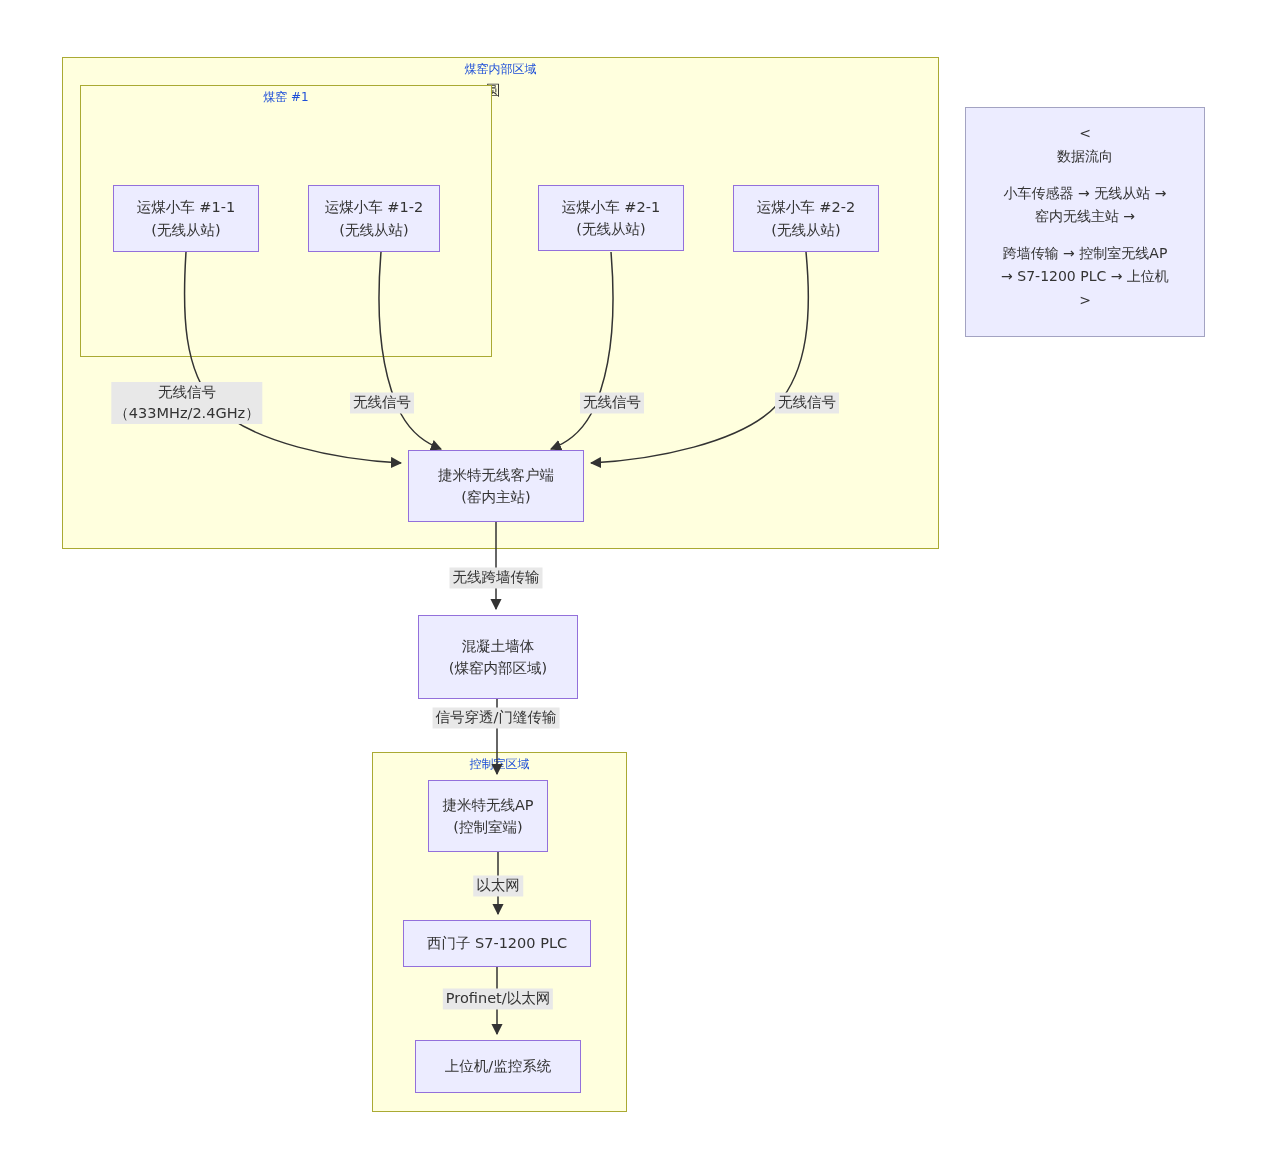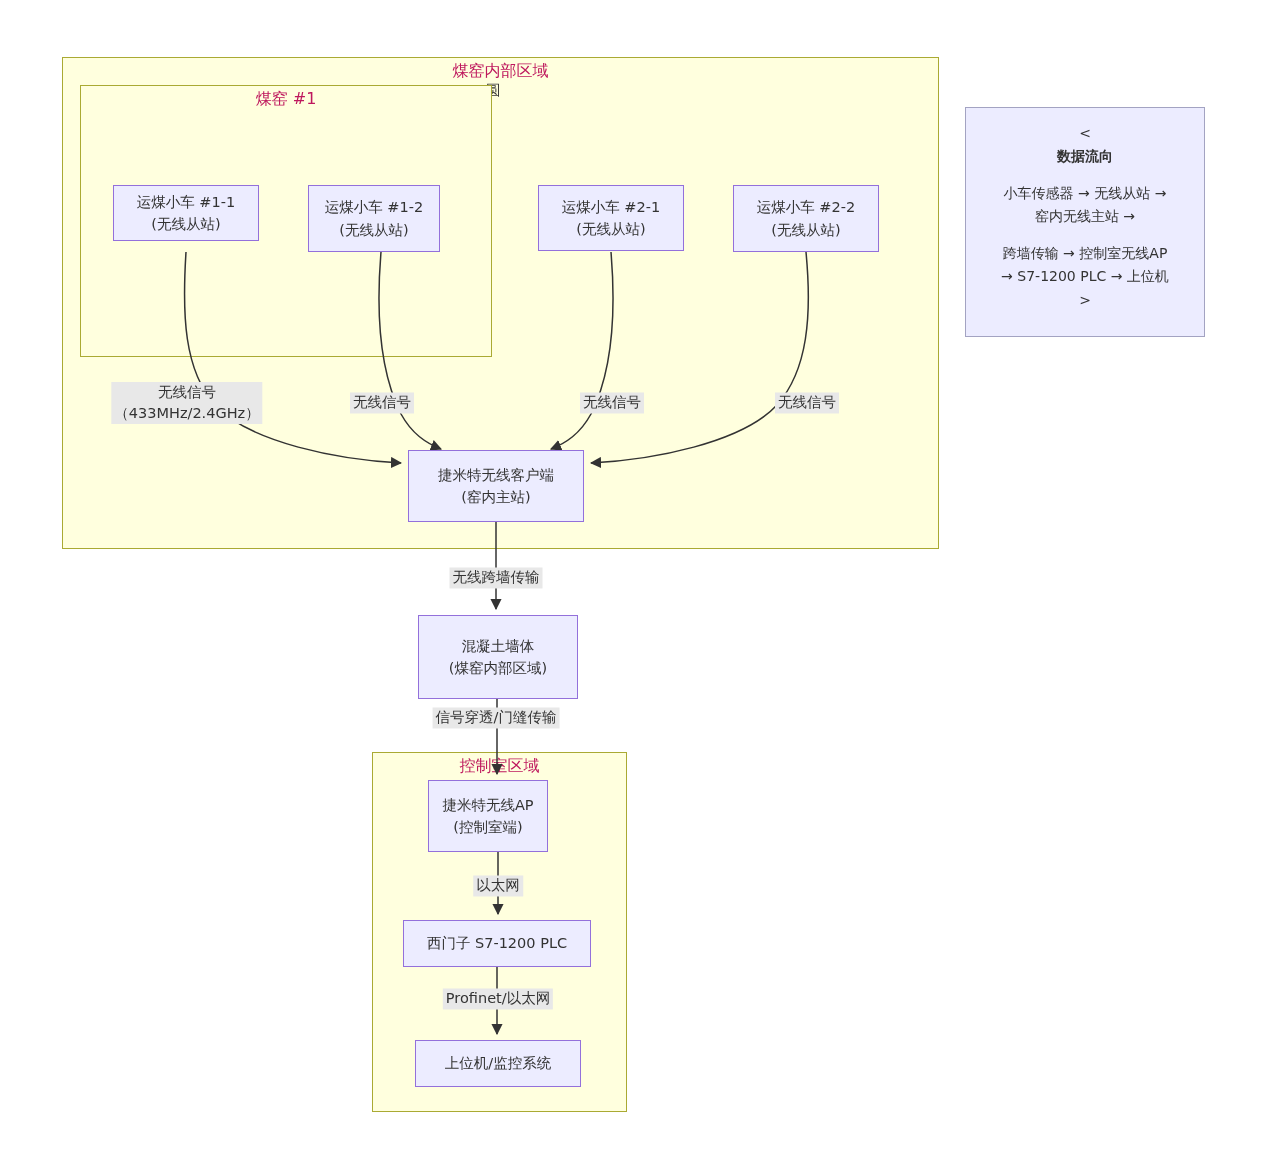--- a/index.html
+++ b/index.html
@@ -13,7 +13,7 @@
   }
   .cluster-title {
     position:absolute; top:3px; left:0; right:0; text-align:center;
-    font-size:16px; color:#be185d;
+    font-size:12px; color:#1d4ed8;
   }
   .node {
     position:absolute; background:#ECECFF; border:1px solid #9370DB;

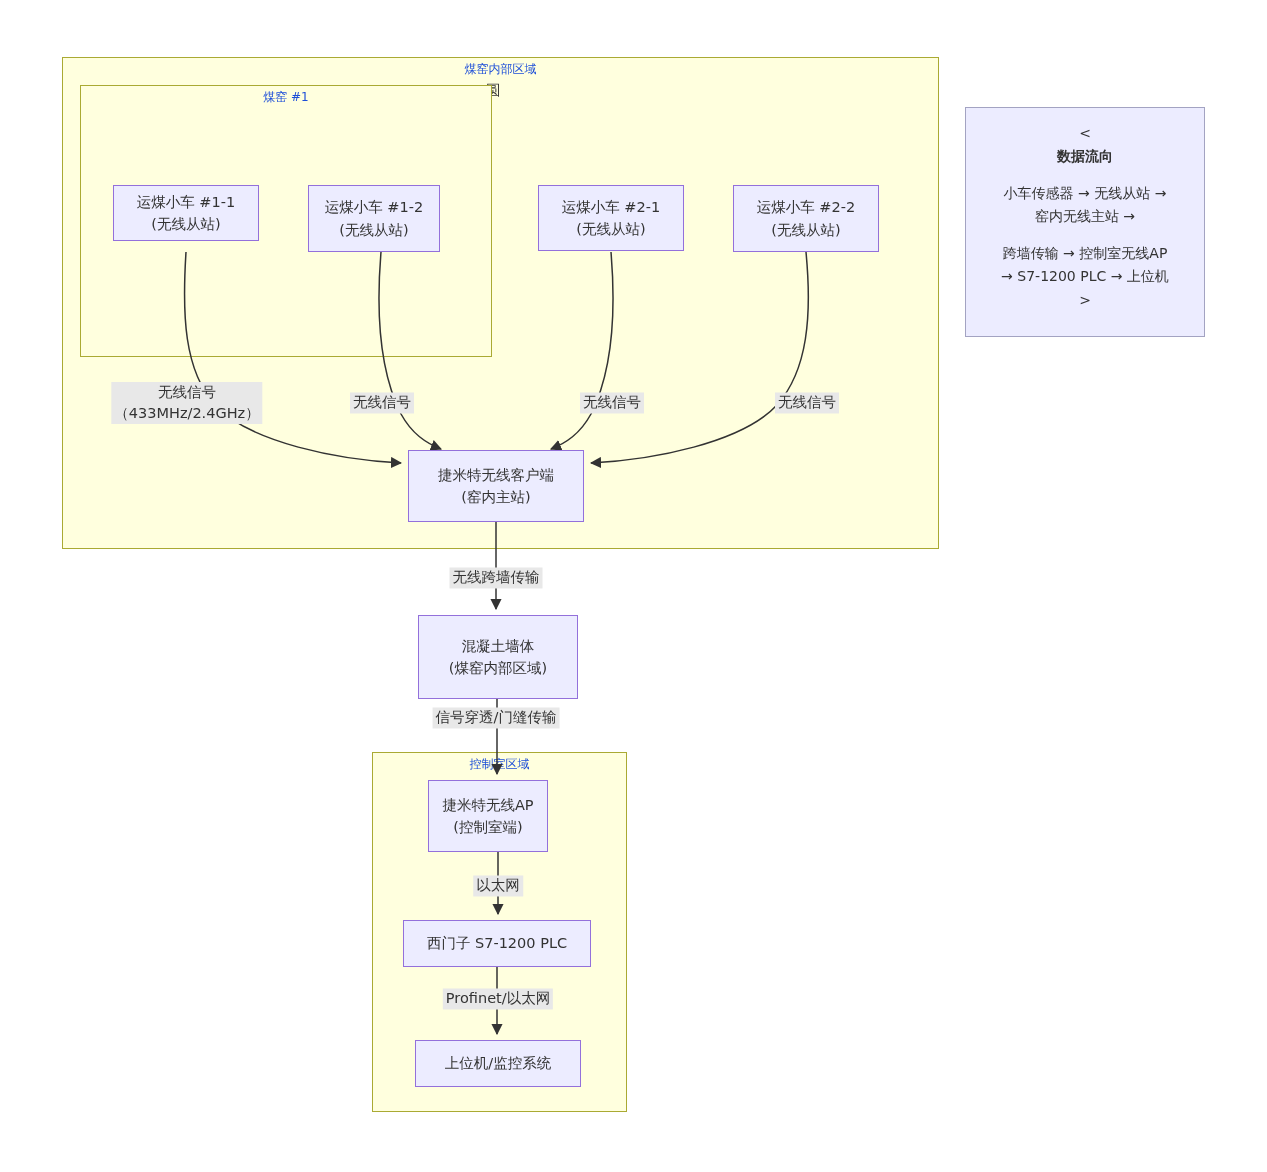--- a/index.html
+++ b/index.html
@@ -34,7 +34,7 @@
     font-size:14px; text-align:center; line-height:1.65;
     box-sizing:border-box; padding:14px 12px;
   }
-  .note .bold { font-weight:bold; }
+  .note .bold { font-weight:normal; }
   .note .gap { height:14px; }
   .note div { min-height:8px; }
 </style>

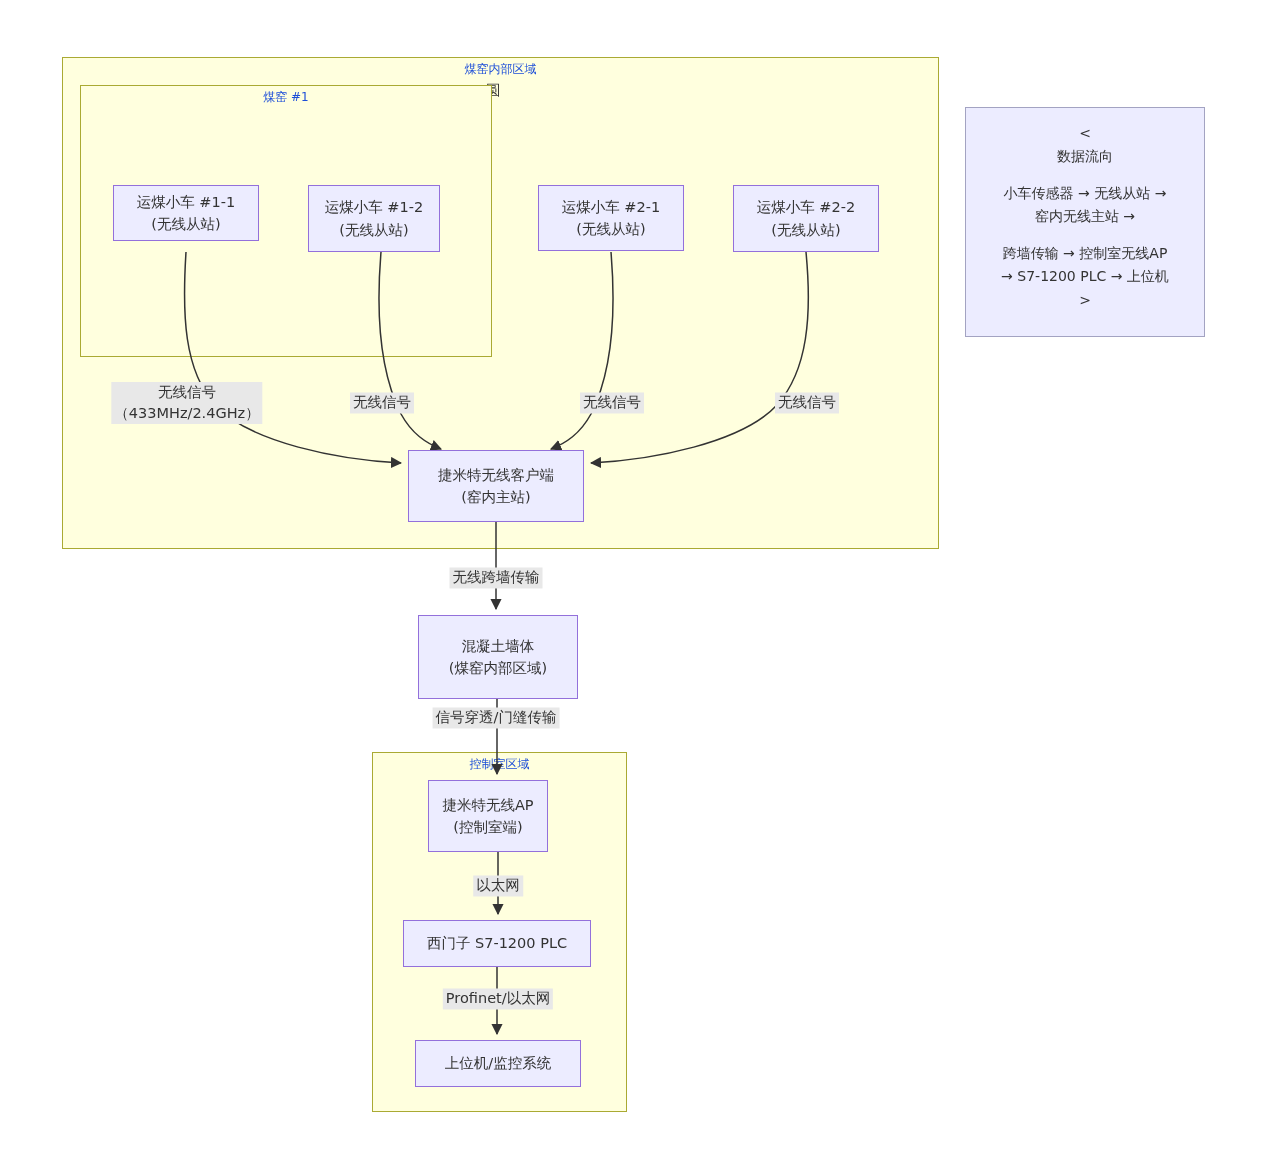--- a/index.html
+++ b/index.html
@@ -88,7 +88,7 @@
   <div class="edge-label" style="left:498px;top:886px">以太网</div>
   <div class="edge-label" style="left:498px;top:999px">Profinet/以太网</div>
 
-  <div class="node" style="left:113px;top:185px;width:146px;height:56px">
+  <div class="node" style="left:113px;top:185px;width:146px;height:67px">
     <span>运煤小车 #1-1</span>
     <span>(无线从站)</span>
   </div>

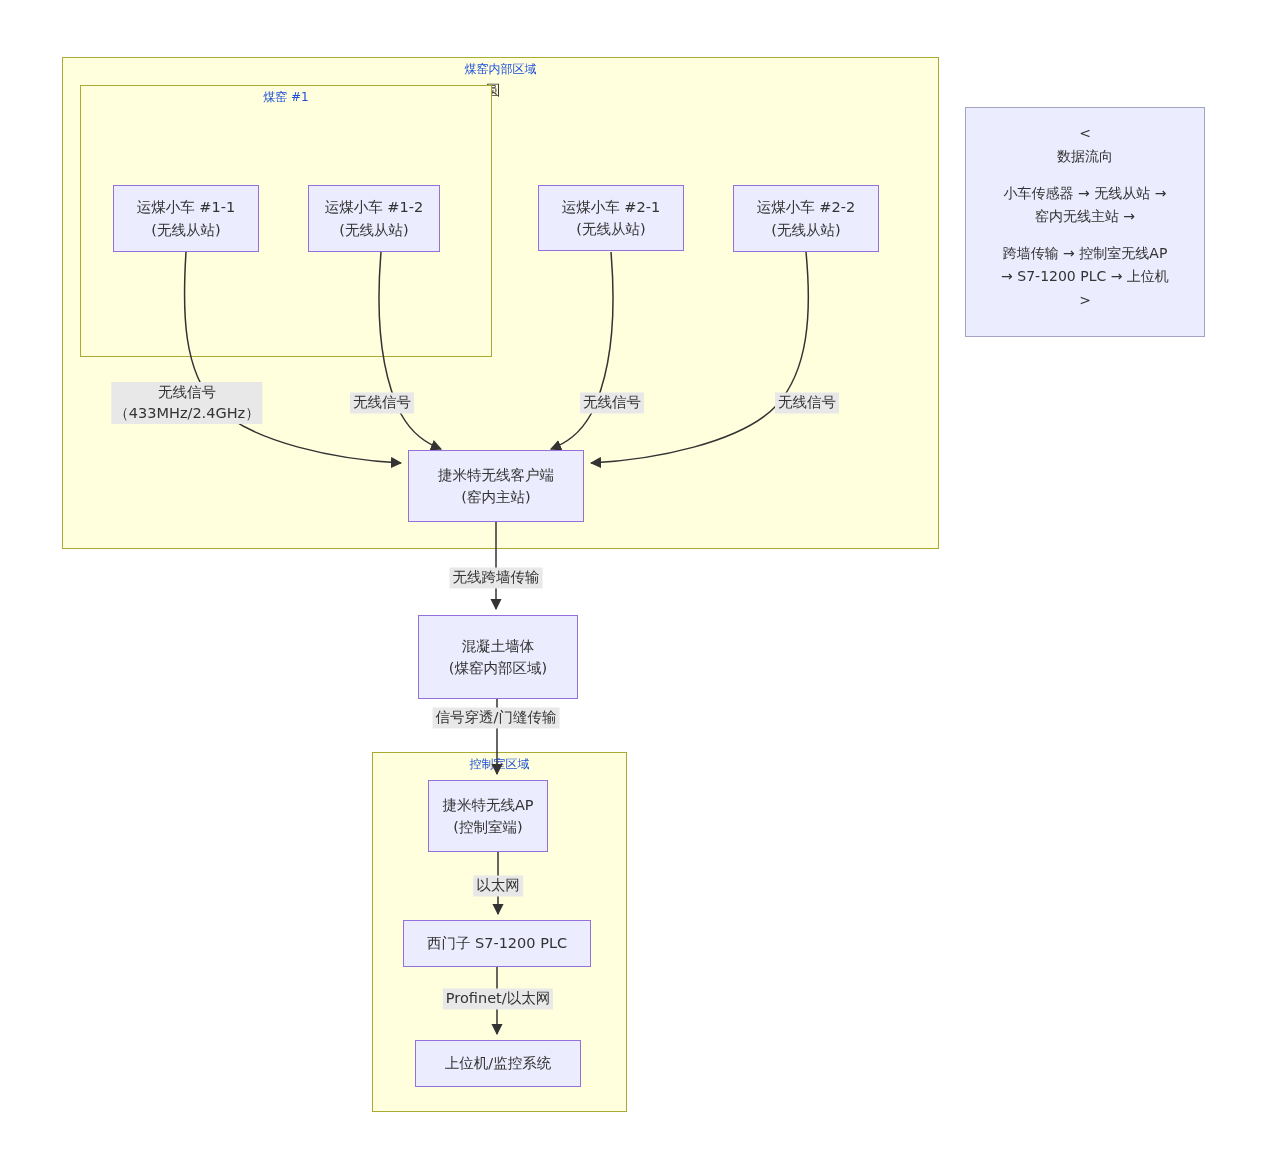--- a/index.html
+++ b/index.html
@@ -124,7 +124,7 @@
     <span>西门子 S7-1200 PLC</span>
   </div>
 
-  <div class="node" style="left:415px;top:1040px;width:166px;height:47px">
+  <div class="node" style="left:415px;top:1040px;width:166px;height:53px">
     <span>上位机/监控系统</span>
   </div>
 

